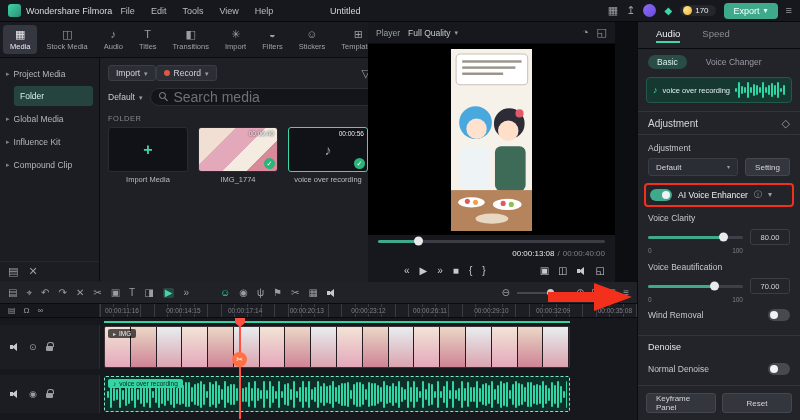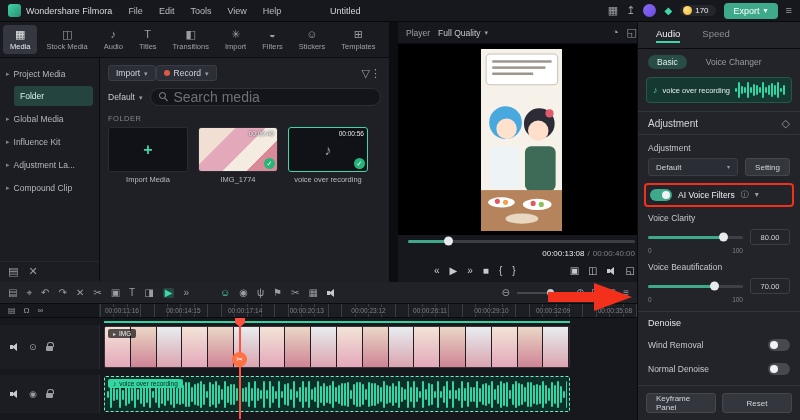--- a/index.html
+++ b/index.html
@@ -10,7 +10,7 @@
 
 .titlebar{position:absolute;top:0;left:0;right:0;height:22px;background:#17181d;display:flex;align-items:center;padding:0 8px;border-bottom:1px solid #08090b}
 .logo{width:13px;height:13px;border-radius:3px;background:linear-gradient(135deg,#3fd6a8,#2e8d77);margin-right:5px}
-.appname{font-size:9px;color:#d7dadd;margin-right:8px;white-space:nowrap}
+.appname{font-size:9px;color:#d7dadd;margin-right:0;white-space:nowrap}
 .menu{font-size:9px;color:#b9bcc2;padding:0 8px;cursor:default}
 .proj{position:absolute;left:330px;font-size:9px;color:#d3d6da}
 .tb-right{margin-left:auto;display:flex;align-items:center;gap:8px}

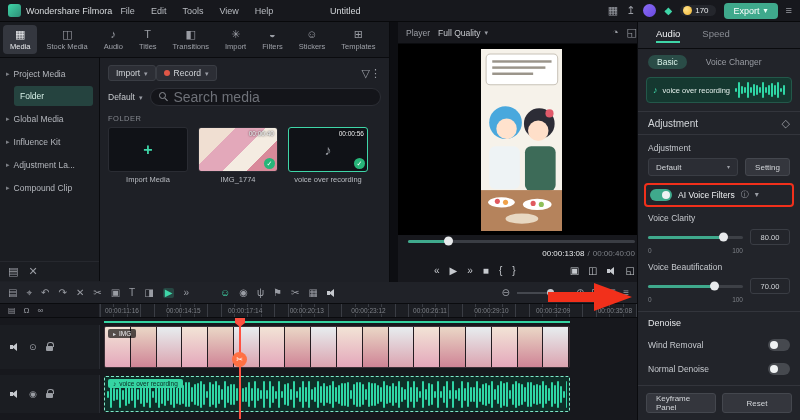--- a/index.html
+++ b/index.html
@@ -61,7 +61,7 @@
 .check{position:absolute;right:2px;bottom:2px;width:11px;height:11px;border-radius:50%;background:#27b579;color:#fff;font-size:7px;display:flex;align-items:center;justify-content:center;z-index:2}
 .tname{margin-top:3px;text-align:center;font-size:7.5px;color:#b9bcc2;white-space:nowrap;overflow:hidden;text-overflow:ellipsis}
 
-.player{position:absolute;top:22px;left:398px;width:247px;height:260px;background:#17181d;display:flex;flex-direction:column}
+.player{position:absolute;top:22px;left:368px;width:247px;height:260px;background:#17181d;display:flex;flex-direction:column}
 .pl-head{height:22px;display:flex;align-items:center;gap:8px;padding:0 8px;border-bottom:1px solid #0a0b0e}
 .pl-title{font-size:8.5px;color:#9da0a7}
 .pl-q{display:flex;align-items:center;gap:4px;font-size:8.5px;color:#c6c9ce}

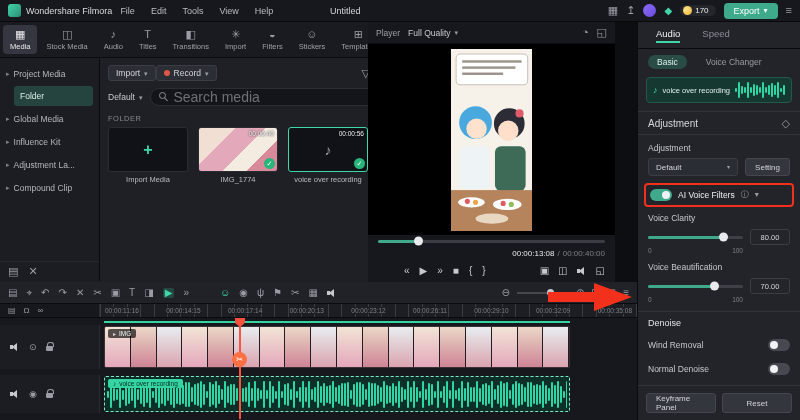--- a/index.html
+++ b/index.html
@@ -245,10 +245,6 @@
         <div class="side-item">
             <i class="ic">▸</i>
             <span>Influence Kit</span>
-          </div>
-        <div class="side-item">
-            <i class="ic">▸</i>
-            <span>Adjustment La...</span>
           </div>
         <div class="side-item">
             <i class="ic">▸</i>

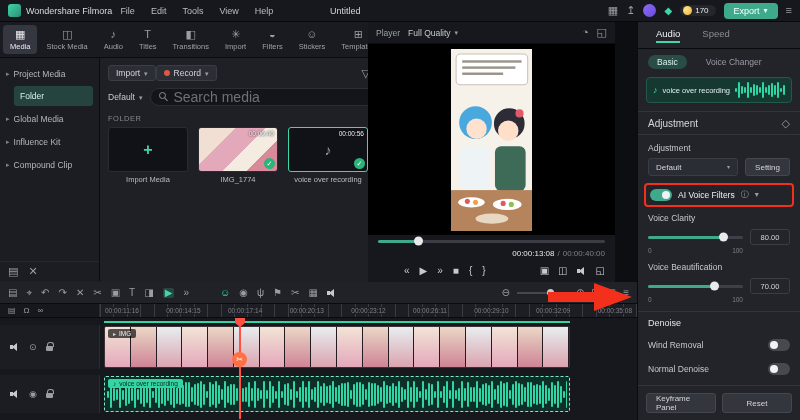--- a/index.html
+++ b/index.html
@@ -419,7 +419,7 @@
     </div>
     <div class="airow">
       <span class="toggle"></span>
-      <span class="lbl">AI Voice Filters</span>
+      <span class="lbl">AI Voice Enhancer</span>
       <i class="ic">ⓘ</i>
       <i class="ic">▾</i>
     </div>

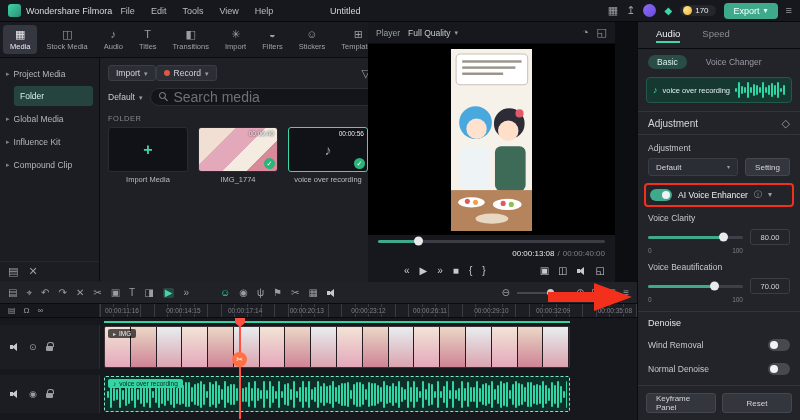--- a/index.html
+++ b/index.html
@@ -445,12 +445,12 @@
       <span>0</span>
       <span>100</span>
     </div>
-    <div class="rrow densec">
-      <span>Denoise</span>
-    </div>
     <div class="rrow togrow">
       <span>Wind Removal</span>
       <span class="toggle off"></span>
+    </div>
+    <div class="rrow densec">
+      <span>Denoise</span>
     </div>
     <div class="rrow togrow">
       <span>Normal Denoise</span>

